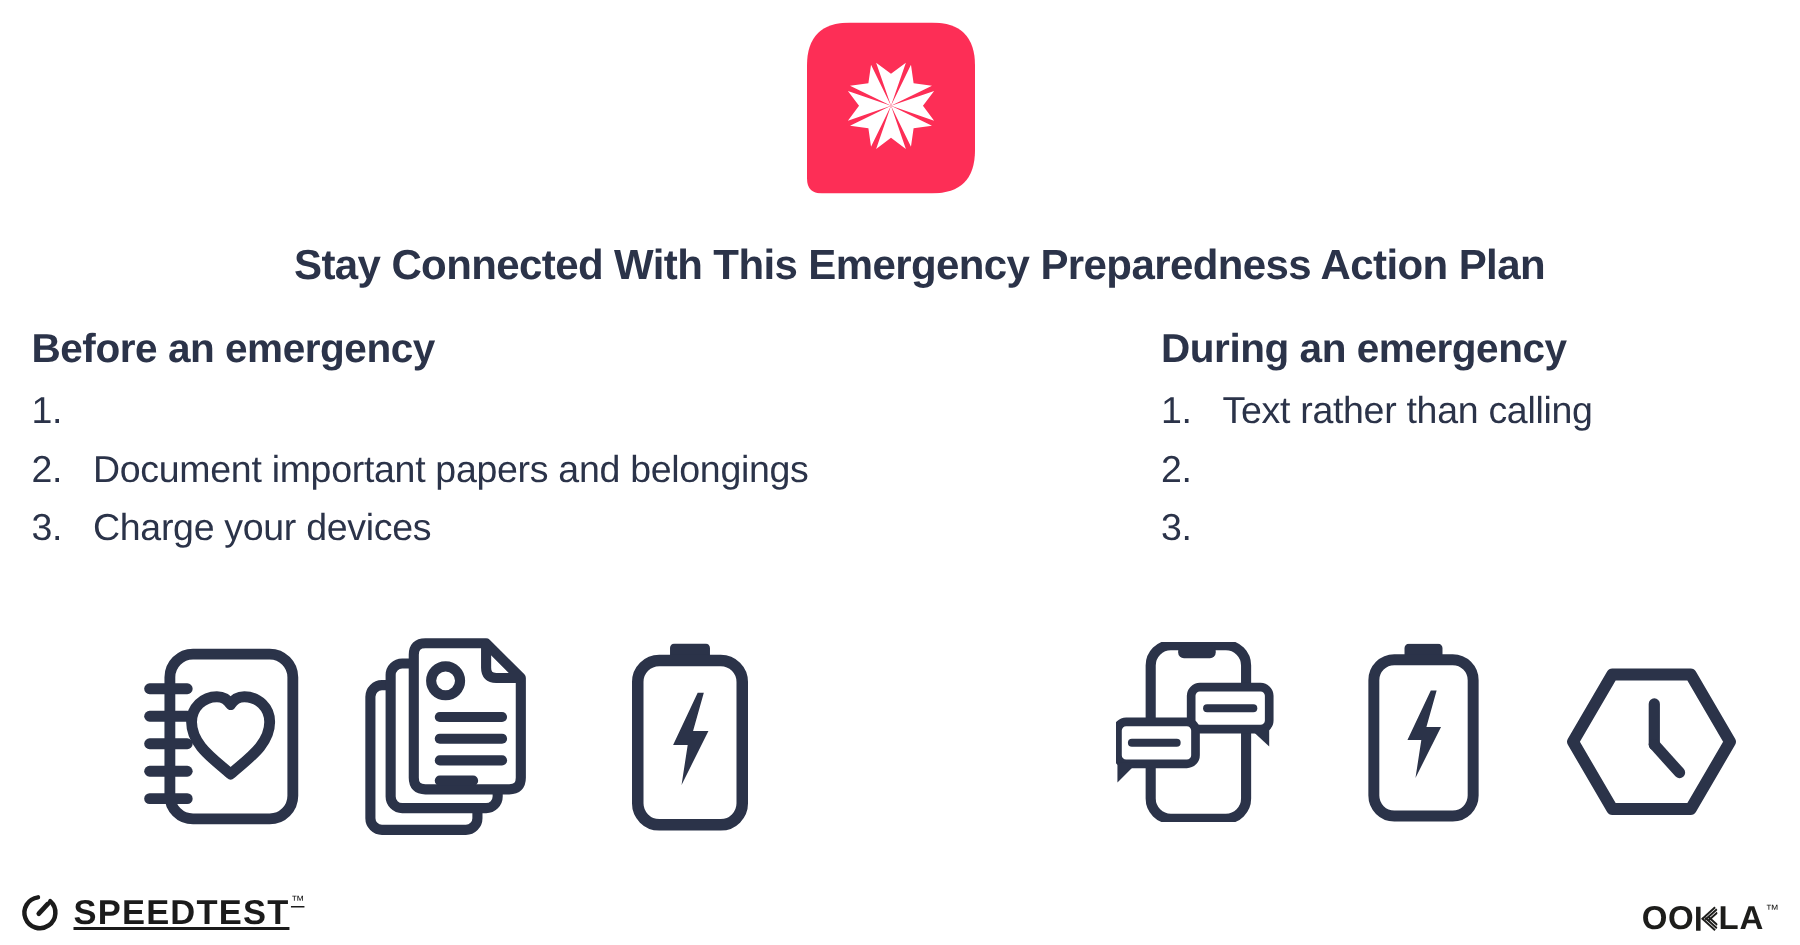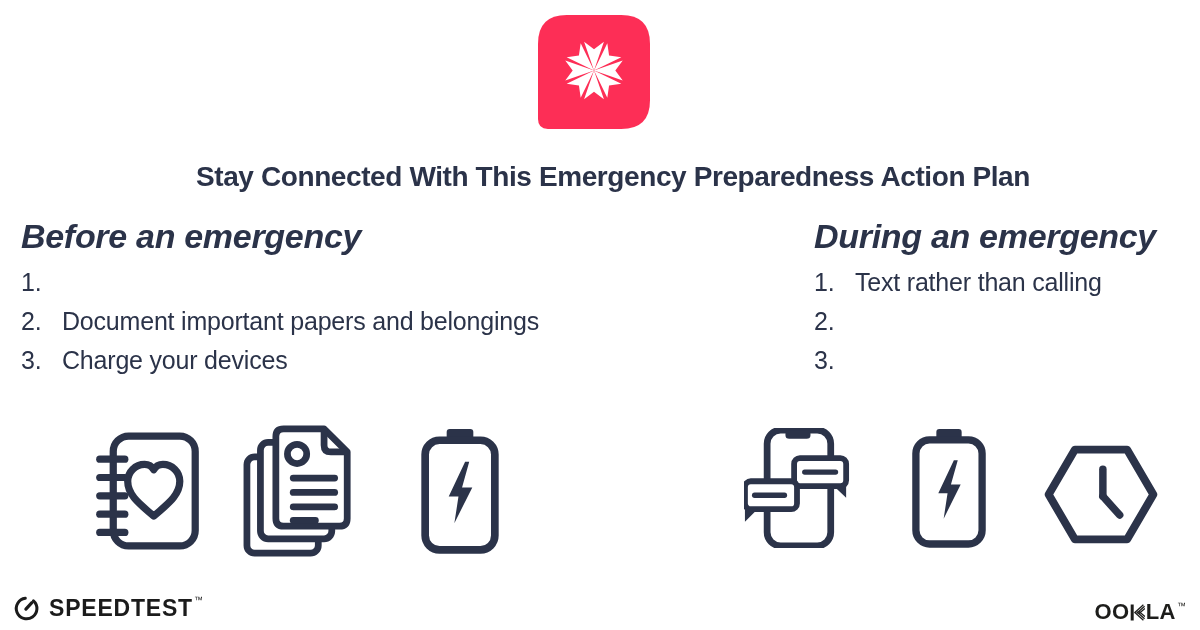--- a/index.html
+++ b/index.html
@@ -18,7 +18,7 @@
   .col{position:absolute;top:217px;color:#2B3349;}
   .col-left{left:21px;}
   .col-right{left:774px;margin-left:40px;}
-  .col h2{margin:0 0 7px 0;font-size:34px;font-weight:bold;letter-spacing:-0.3px;font-style:italic;}
+  .col h2{margin:0 0 7px 0;font-size:27px;font-weight:bold;letter-spacing:-0.3px;}
   .list{display:block;}
   .row{display:flex;align-items:baseline;font-size:25px;line-height:39px;letter-spacing:-0.2px;}
   .num{width:41px;flex:none;}

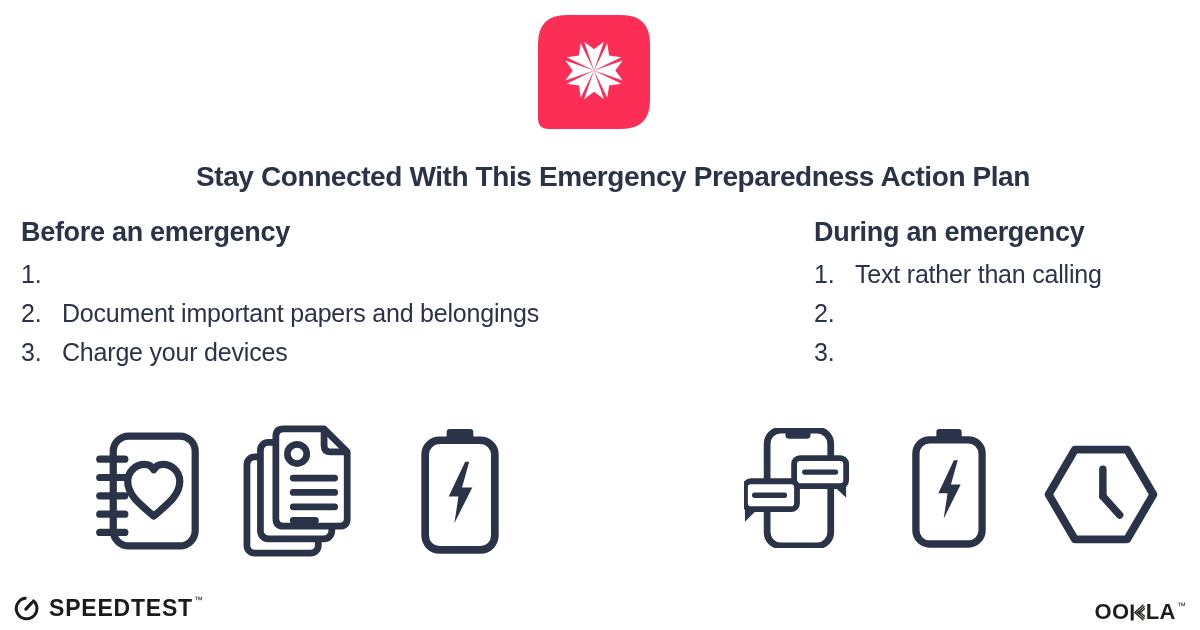--- a/index.html
+++ b/index.html
@@ -17,7 +17,7 @@
   
   .col{position:absolute;top:217px;color:#2B3349;}
   .col-left{left:21px;}
-  .col-right{left:774px;margin-left:40px;}
+  .col-right{left:774px;}
   .col h2{margin:0 0 7px 0;font-size:27px;font-weight:bold;letter-spacing:-0.3px;}
   .list{display:block;}
   .row{display:flex;align-items:baseline;font-size:25px;line-height:39px;letter-spacing:-0.2px;}

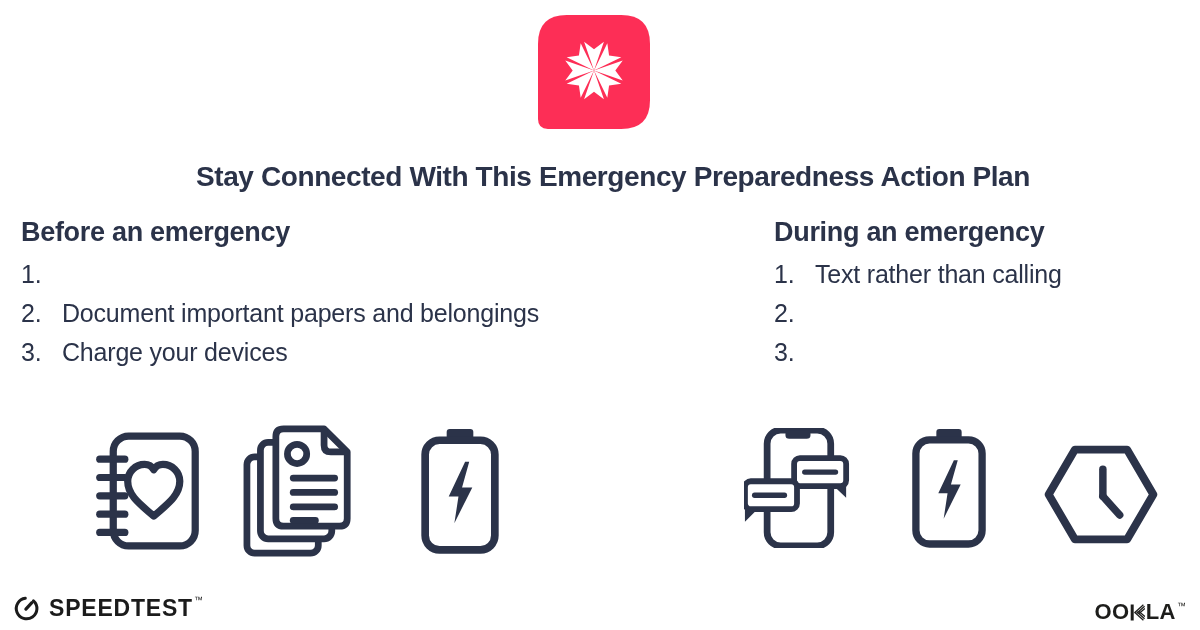--- a/index.html
+++ b/index.html
@@ -32,7 +32,7 @@
   .ic-battery2{left:912px;top:429px;}
   .ic-hexclock{left:1044px;top:443px;}
   
-  .st-logo{position:absolute;left:12px;top:593px;display:flex;align-items:center;color:#1B1B1B;}
+  .st-logo{position:absolute;left:12px;top:593px;display:flex;align-items:center;color:#1B1B1B;text-decoration:underline;}
   .st-text{font-size:23px;font-weight:bold;letter-spacing:0.8px;margin-left:7px;}
   .tm{font-size:9px;align-self:flex-start;margin-top:2px;margin-left:1px;}
   .ookla-logo{position:absolute;right:14px;top:599px;display:flex;align-items:center;color:#1D1D1B;}

